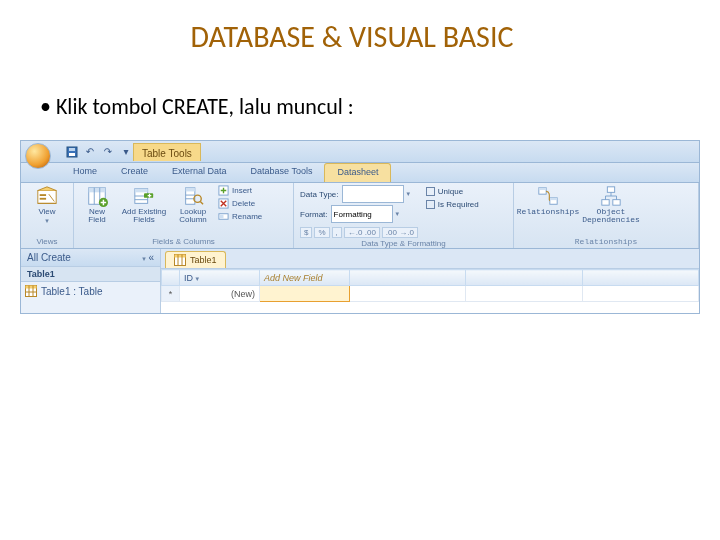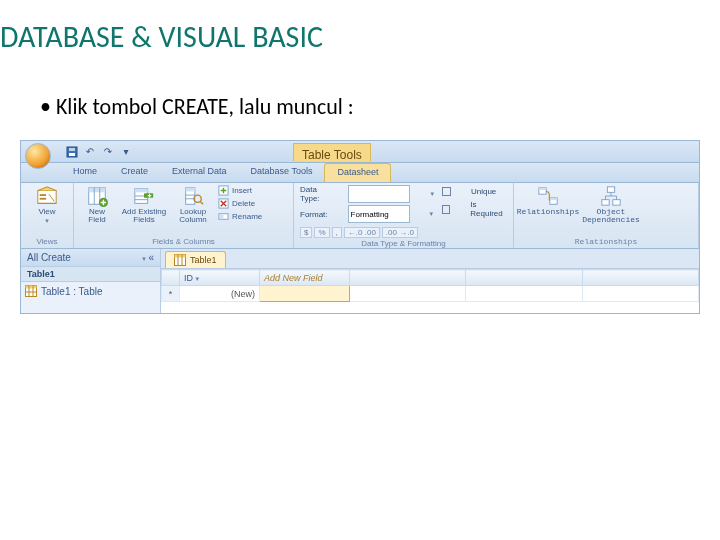--- a/index.html
+++ b/index.html
@@ -5,7 +5,7 @@
   * { box-sizing: border-box; margin: 0; padding: 0; }
   body { font-family: "Segoe UI", Tahoma, sans-serif; background: #fff; width: 720px; height: 540px; overflow: hidden; }
   .slide { width: 720px; height: 540px; position: relative; padding: 10px 0 0 0; }
-  .slide-title { color: #0f766e; font-size: 30px; font-family: Calibri, sans-serif; margin: 8px 16px 38px 0; font-weight: 400; }
+  .slide-title { color: #a16207; font-size: 30px; font-family: Calibri, sans-serif; text-align: center; margin: 8px 16px 38px 0; font-weight: 400; }
   .bullet { font-size: 22px; font-family: Calibri, sans-serif; color: #000; margin: 0 0 20px 40px; }
   .bullet::before { content: "• "; }
   .app { margin: 0 20px; border: 1px solid #9bb7d6; font-size: 9px; color: #2b4a73; }

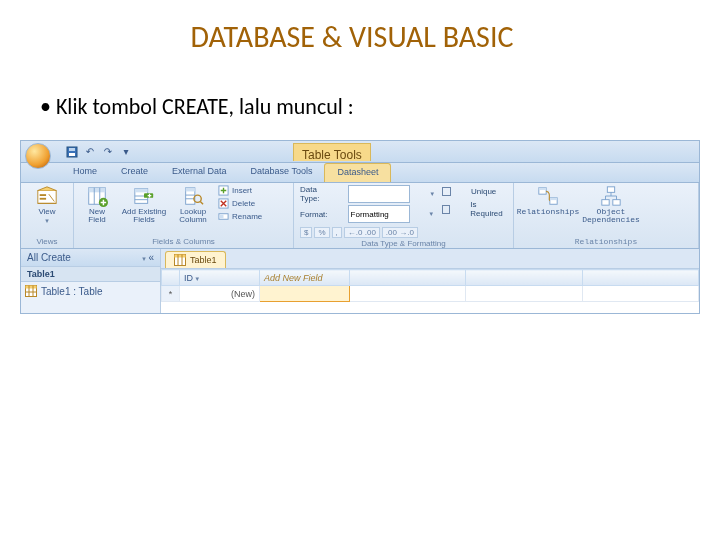--- a/index.html
+++ b/index.html
@@ -13,7 +13,7 @@
   .office-orb { width: 26px; height: 26px; border-radius: 50%; background: radial-gradient(circle at 35% 30%, #ffe8a0, #f0a030 60%, #b05000); border: 1px solid #9bb7d6; margin: 2px 4px -6px 4px; position: relative; z-index: 5; }
   .qat { display: flex; gap: 4px; align-items: center; margin-left: 10px; }
   .qat span { width: 14px; height: 14px; display: inline-flex; align-items: center; justify-content: center; font-size: 10px; color: #3a5a8a; }
-  .contextual { margin-left: 160px; background: #f7d98a; border: 1px solid #d9b85a; border-bottom: none; padding: 4px 8px 0 8px; font-size: 12px; color: #6a4a10; height: 18px; }
+  .contextual { background: #f7d98a; border: 1px solid #d9b85a; border-bottom: none; padding: 4px 8px 0 8px; font-size: 10px; color: #6a4a10; height: 18px; }
   .win-title { flex: 1; text-align: left; margin-left: 8px; color: #6a84a8; font-size: 9px; white-space: nowrap; overflow: hidden; }
   .tabs { display: flex; height: 20px; background: linear-gradient(#dbe7f5,#c7dbf0); padding-left: 40px; border-bottom: 1px solid #9bb7d6; }
   .tab { padding: 3px 12px 0 12px; color: #3a5a8a; cursor: pointer; font-size: 9px; }

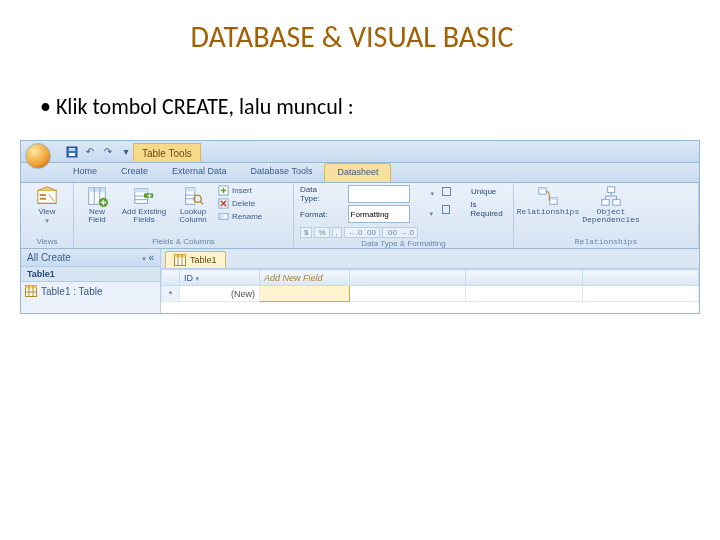--- a/index.html
+++ b/index.html
@@ -27,7 +27,7 @@
   .smallrow { display: flex; flex-direction: column; gap: 2px; font-size: 8px; color: #3a5a8a; }
   .smallrow div { display: flex; align-items: center; gap: 3px; cursor: pointer; }
   .smallrow .mini { width: 11px; height: 11px; }
-  .fieldrow { display: flex; align-items: center; gap: 20px; font-size: 8px; }
+  .fieldrow { display: flex; align-items: center; gap: 3px; font-size: 8px; }
   .fieldrow input[type=text] { height: 13px; width: 62px; font-size: 8px; border: 1px solid #9bb7d6; padding: 8px 2px; }
   .chk { width: 9px; height: 9px; border: 1px solid #6a84a8; display: inline-block; }
   .fmtbar { display: flex; gap: 2px; margin-top: 2px; }

